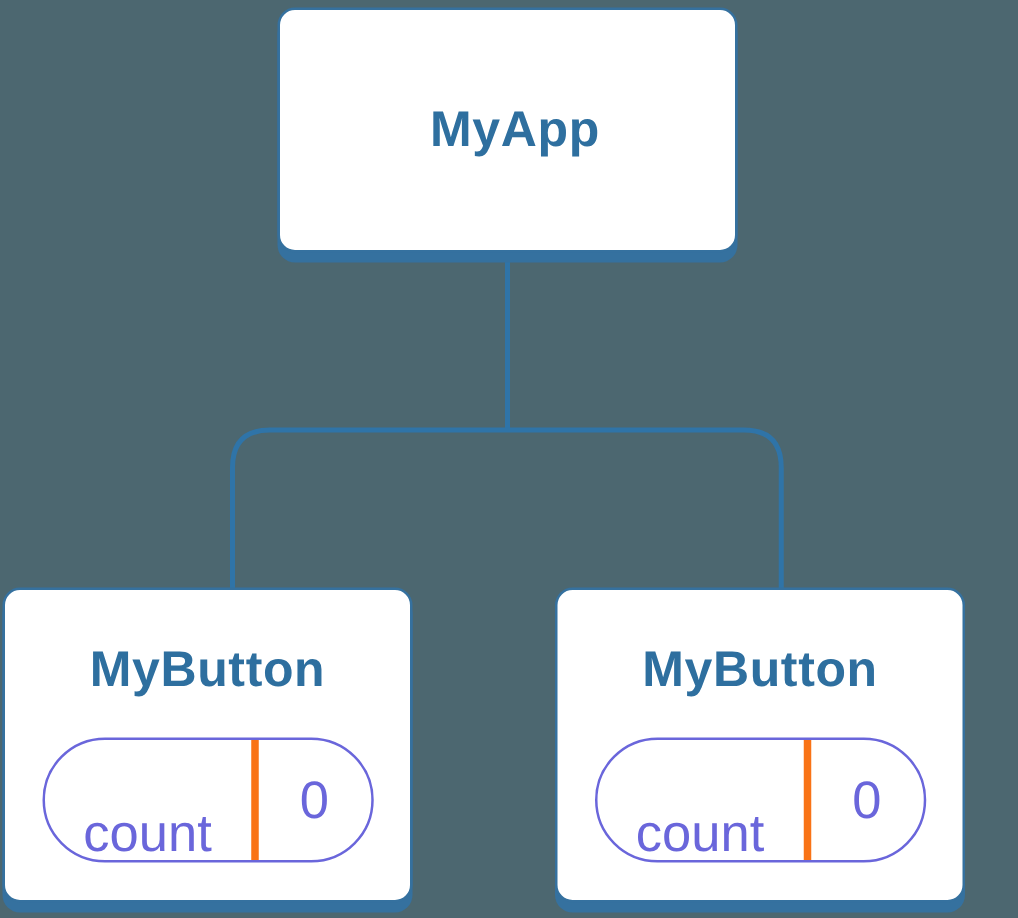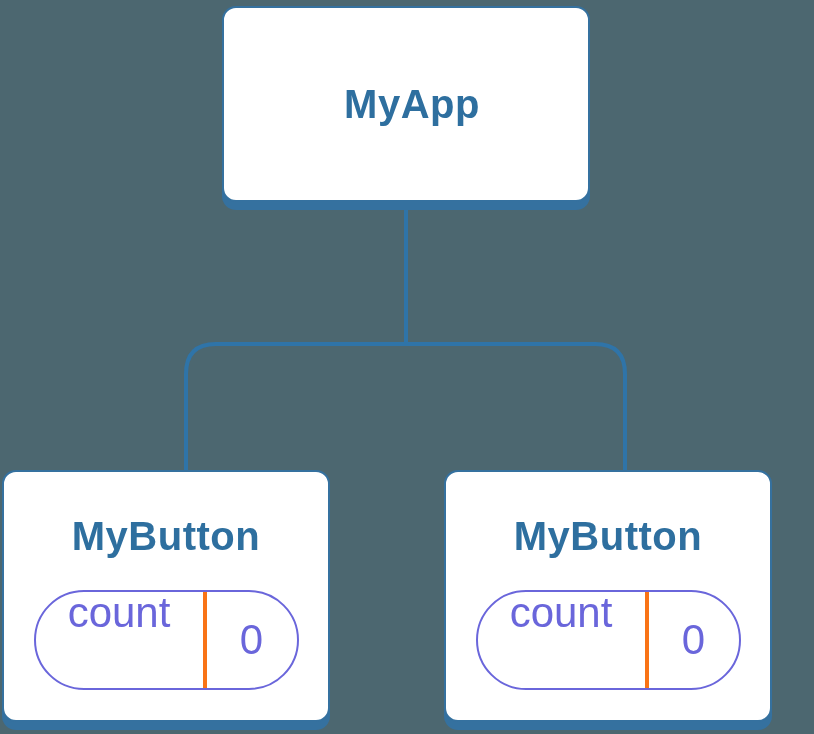--- a/index.html
+++ b/index.html
@@ -68,9 +68,9 @@
   }
   .state-name-cell {
     flex: 1;
-    border-right: 4px solid #f97316;
+    border-right: 6px solid #f97316;
     display: flex;
-    align-items: flex-start;
+    align-items: flex-end;
     justify-content: center;
   }
   .state-value-cell {

